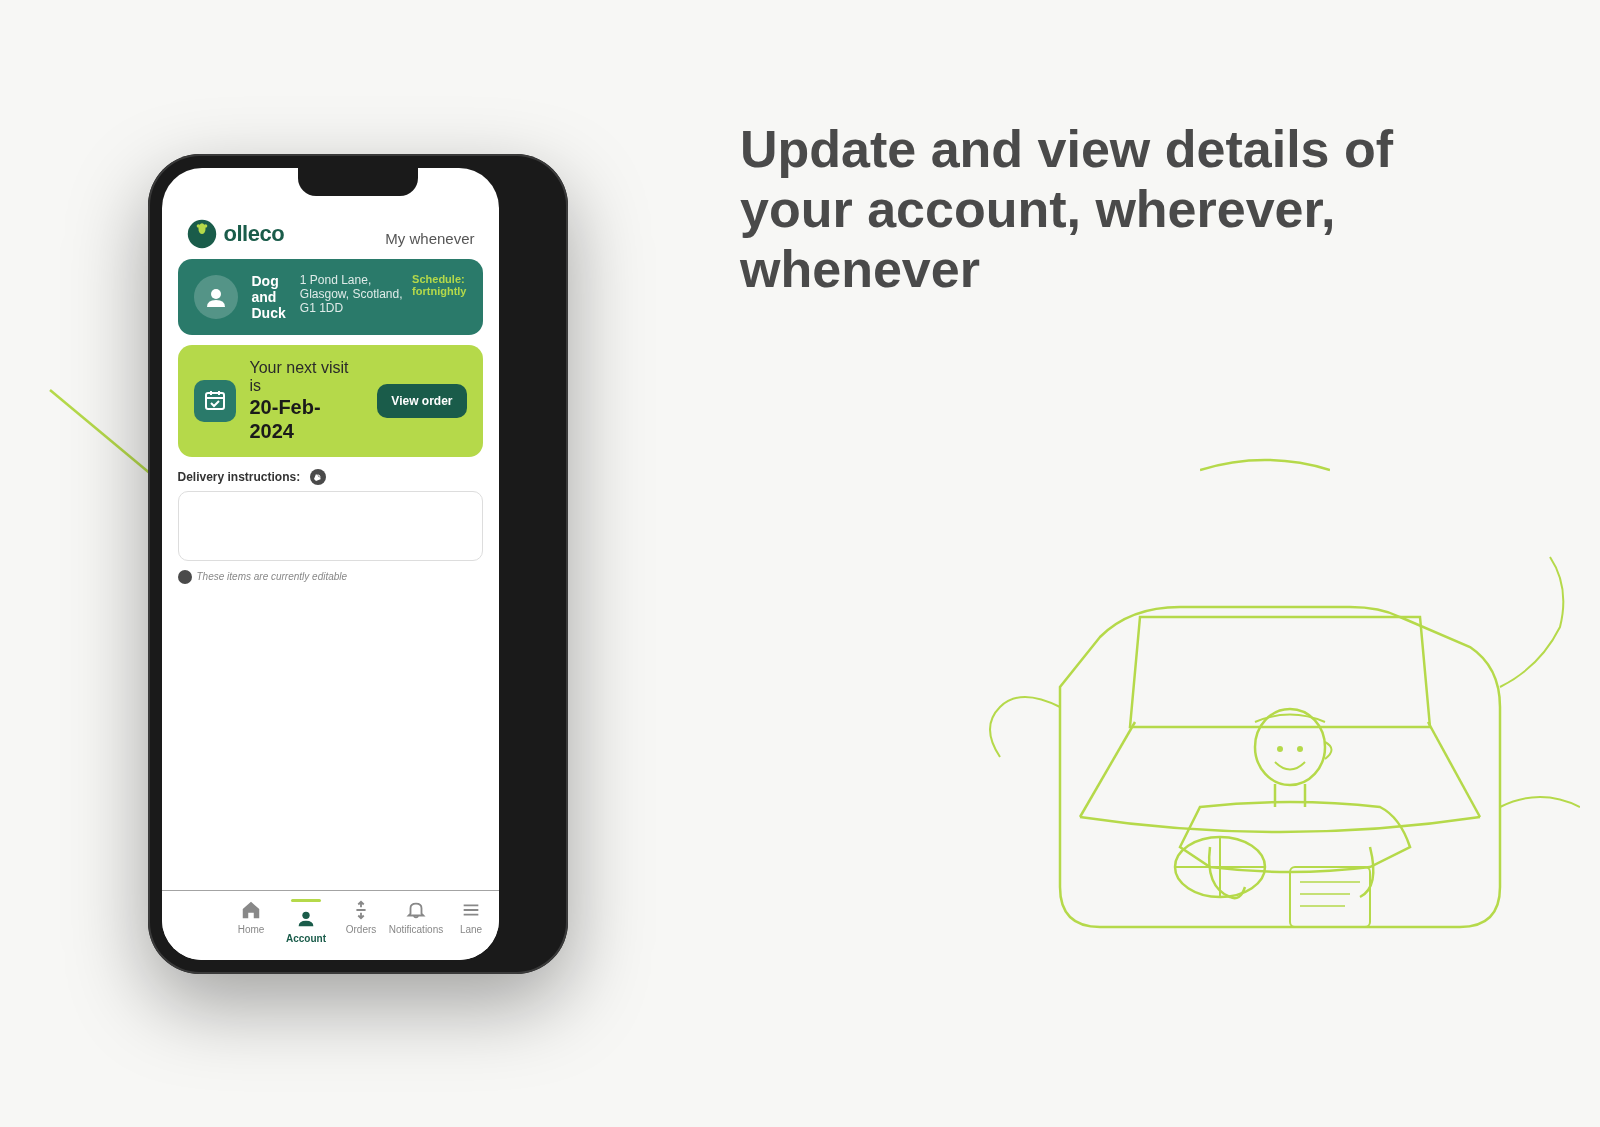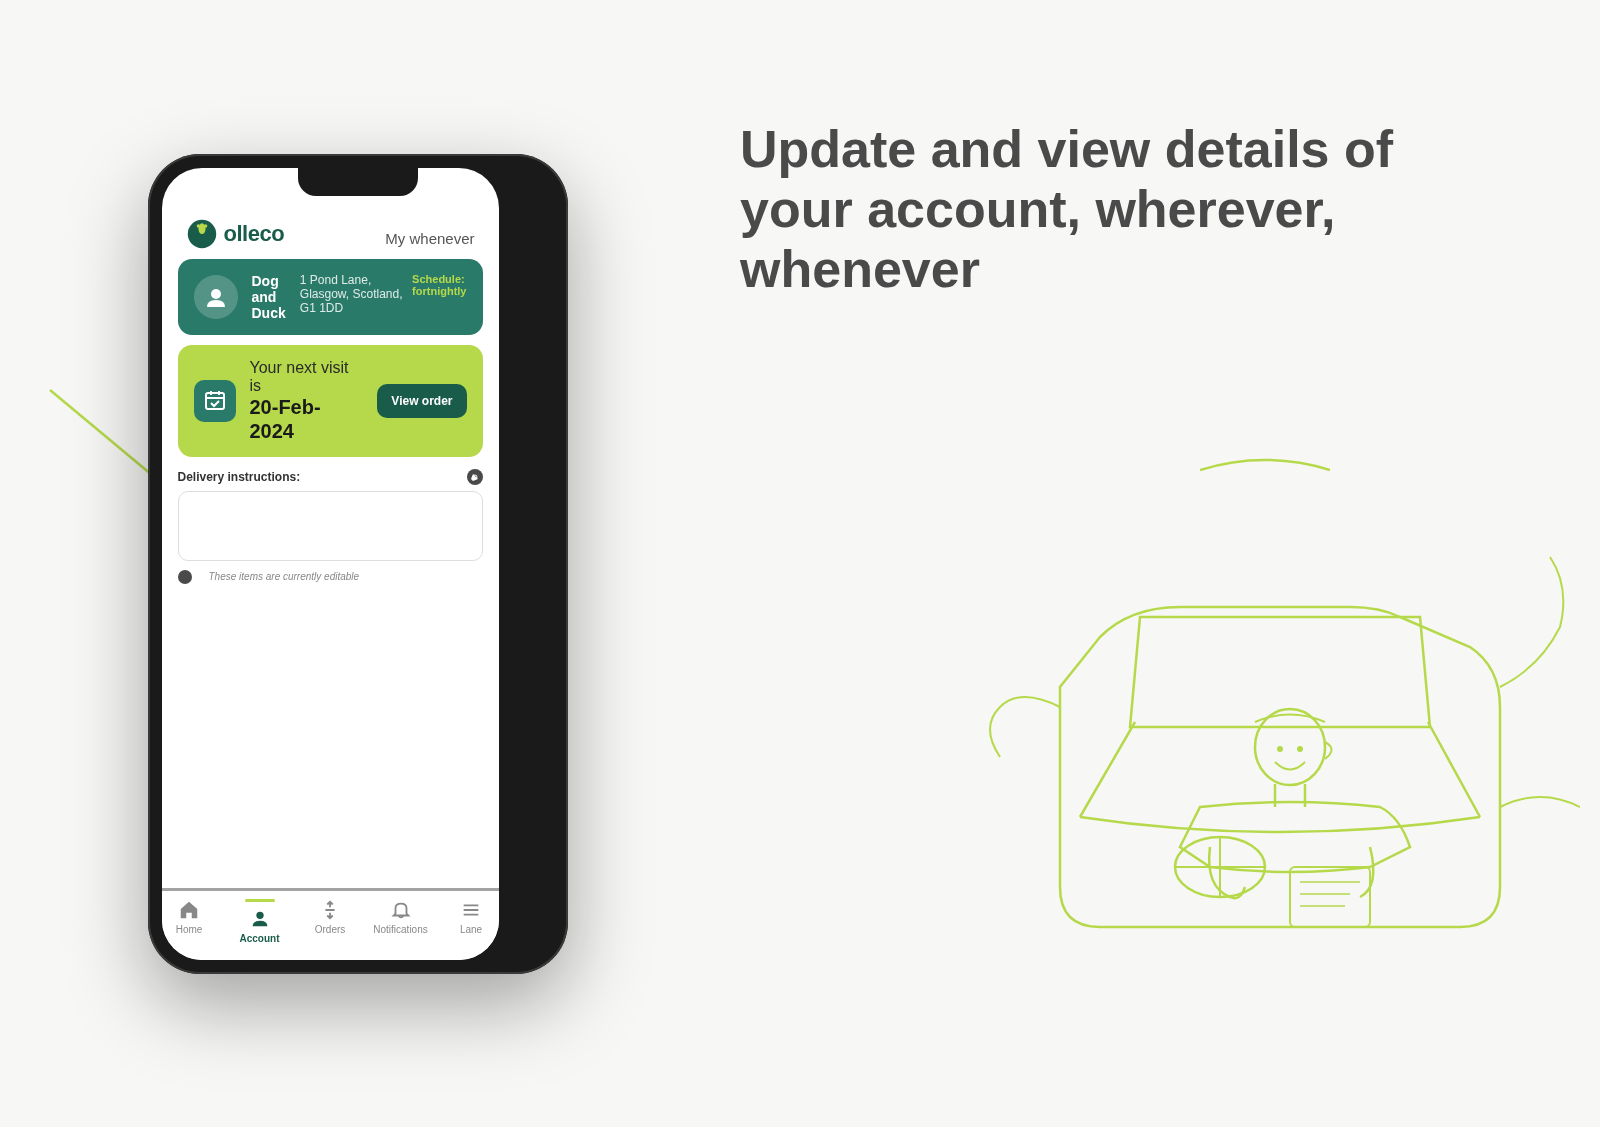--- a/index.html
+++ b/index.html
@@ -261,7 +261,6 @@
       align-items: center;
       gap: 10px;
       margin-bottom: 6px;
-      justify-content: space-between;
     }
 
     .edit-icon {

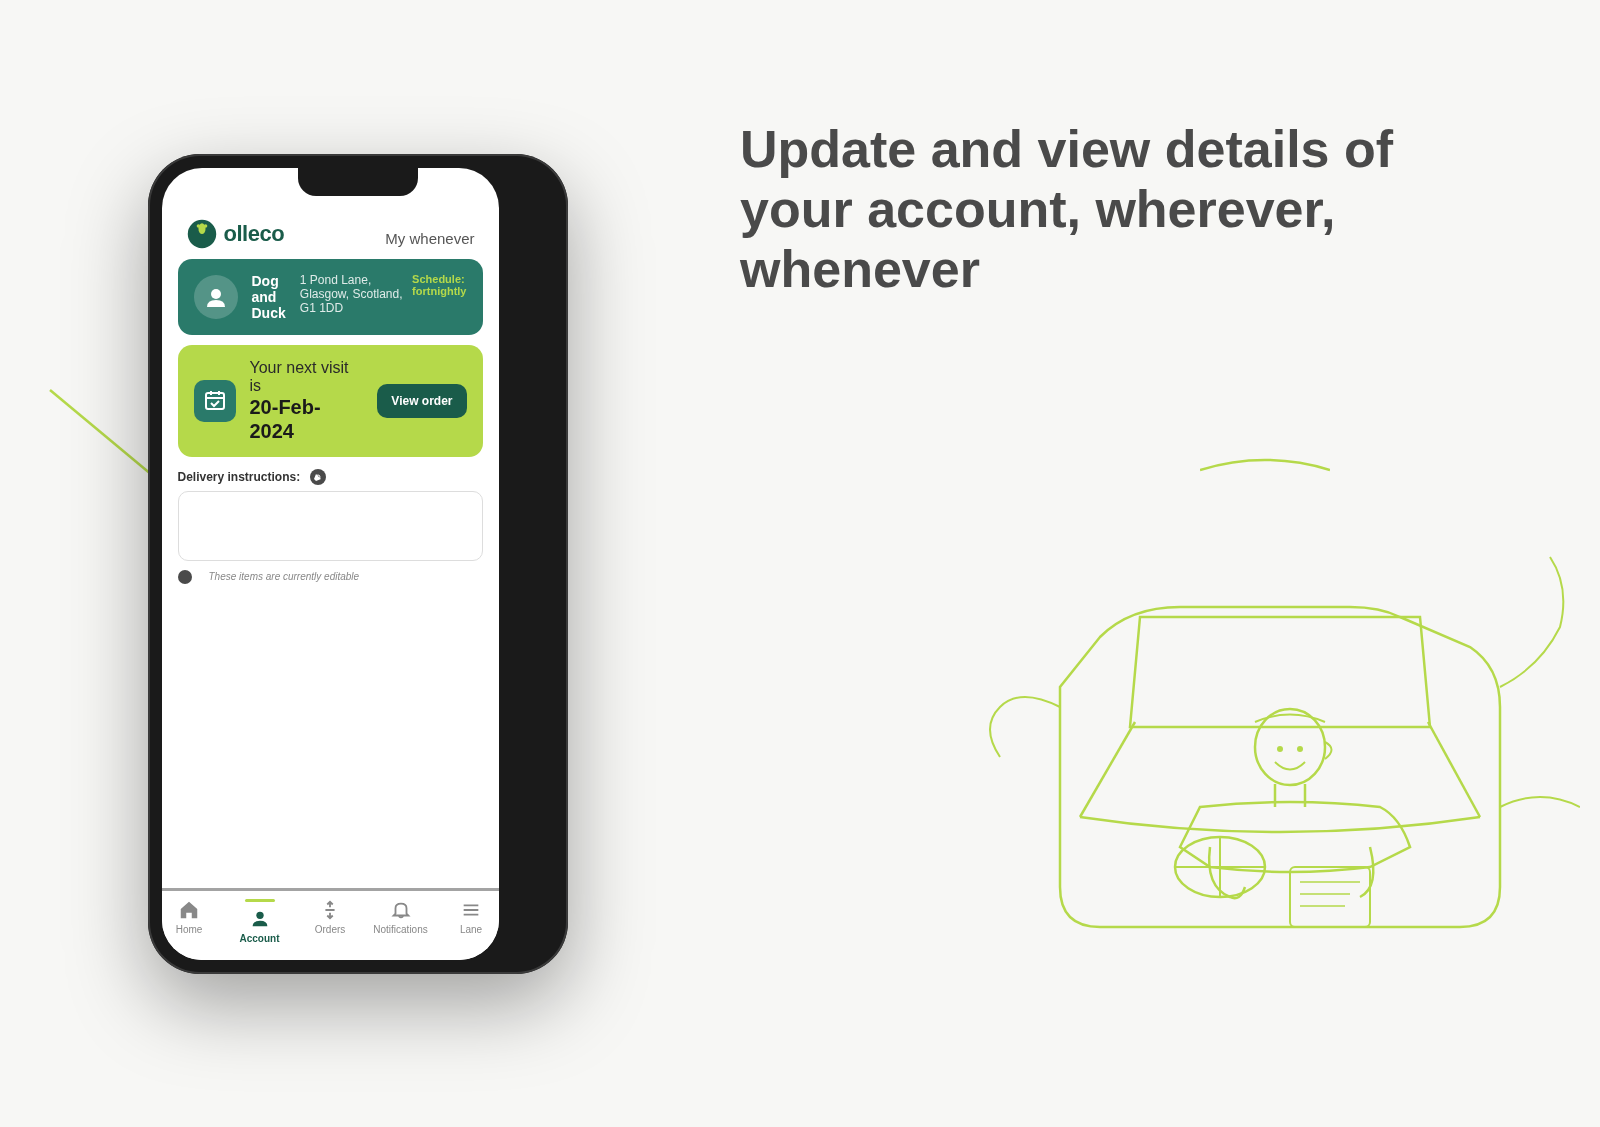--- a/index.html
+++ b/index.html
@@ -293,7 +293,7 @@
     .editable-note {
       display: flex;
       align-items: center;
-      gap: 17px;
+      gap: 5px;
       margin-top: 5px;
     }
 

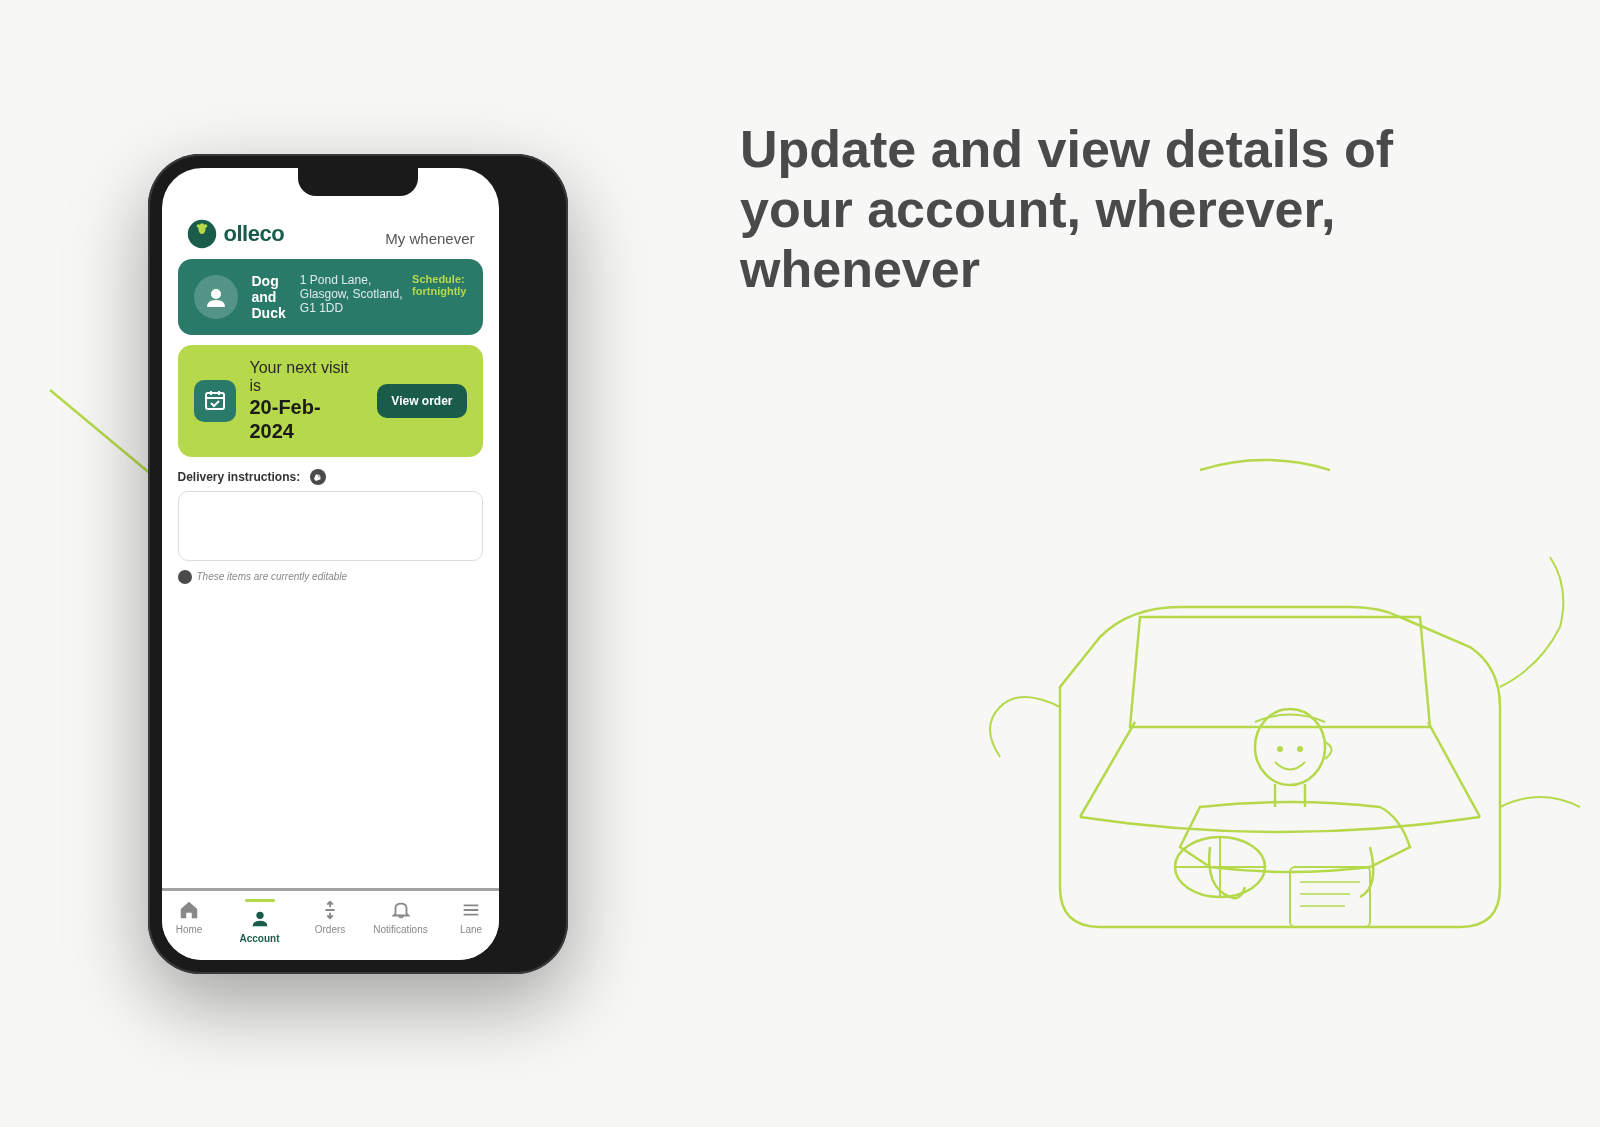--- a/index.html
+++ b/index.html
@@ -349,10 +349,10 @@
     
     .bottom-nav {
       background: white;
-      border-top: 3px solid #a3a3a3;
+      border-top: 1px solid #a3a3a3;
       display: flex;
       align-items: flex-start;
-      justify-content: space-between;
+      justify-content: flex-end;
       padding: 8px 0 16px;
       margin-top: auto;
     }

